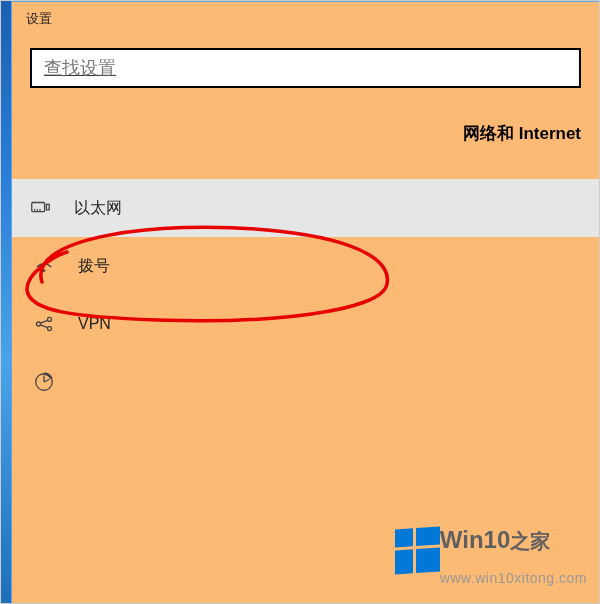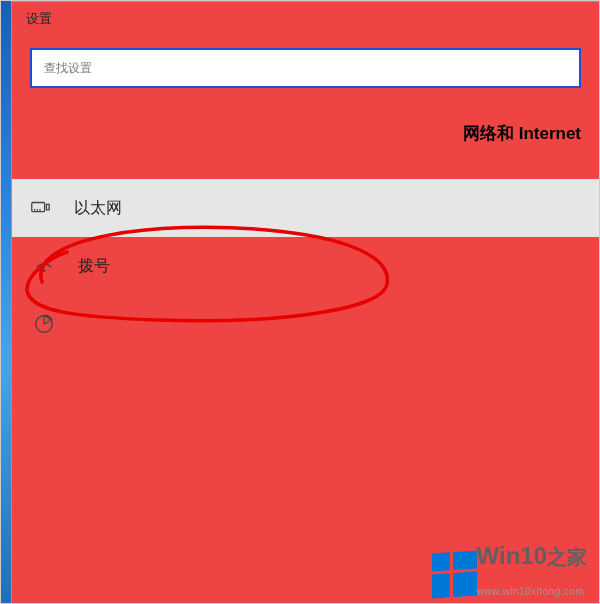--- a/index.html
+++ b/index.html
@@ -29,7 +29,7 @@
       right: 0;
       top: 0;
       bottom: 0;
-      background: #ef4444;
+      background: #fdba74;
       border-top: 1px solid #5aa5e6;
       border-left: 1px solid #5aa5e6;
     }

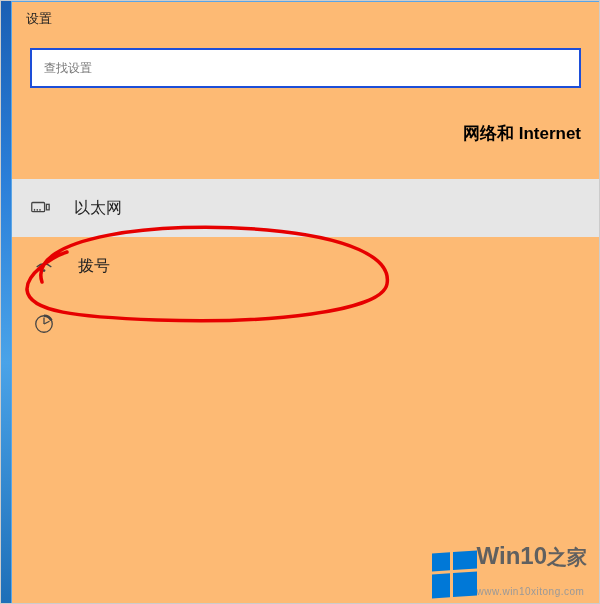--- a/index.html
+++ b/index.html
@@ -44,12 +44,13 @@
     .search-input {
       width: 100%;
       height: 40px;
-      border: 2px solid #1d4ed8;
+      border: 2px solid #000000;
       padding: 0 12px;
-      font-size: 12px;
+      font-size: 18px;
       font-family: inherit;
       color: #333;
       outline: none;
+      text-decoration: underline;
     }
     .search-input::placeholder {
       color: #777;

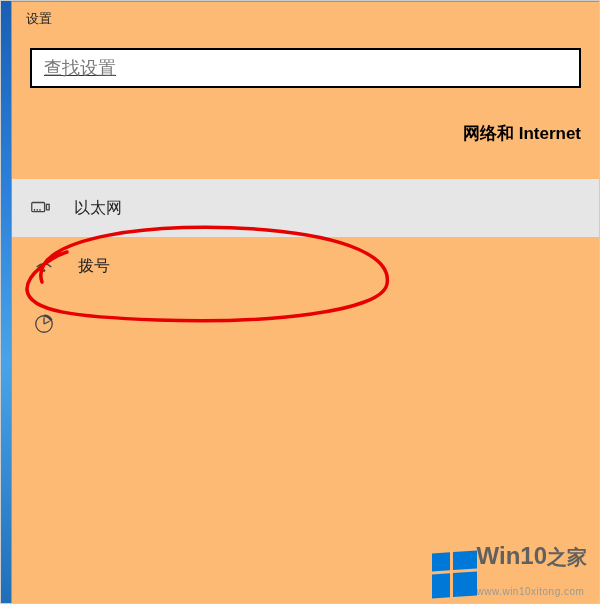--- a/index.html
+++ b/index.html
@@ -193,6 +193,18 @@
       <span class="menu-label">拨号</span>
     </div>
 
+    <div class="menu-item">
+      <span class="menu-icon">
+        <svg viewBox="0 0 24 24">
+            <circle cx="6" cy="12" r="2.2"></circle>
+            <circle cx="18" cy="7" r="2.2"></circle>
+            <circle cx="18" cy="17" r="2.2"></circle>
+            <line x1="8" y1="11" x2="16" y2="8"></line>
+            <line x1="8" y1="13" x2="16" y2="16"></line>
+          </svg>
+      </span>
+      <span class="menu-label">VPN</span>
+    </div>
 
     <div class="menu-item">
       <span class="menu-icon">

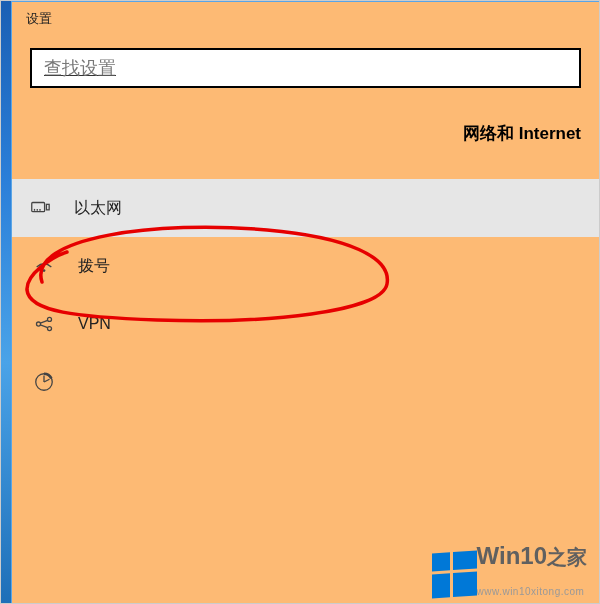--- a/index.html
+++ b/index.html
@@ -118,9 +118,9 @@
     .watermark {
       position: absolute;
       right: 12px;
-      bottom: 6px;
-      display: flex;
-      align-items: flex-end;
+      bottom: 18px;
+      display: flex;
+      align-items: flex-start;
     }
     .win-logo {
       display: grid;

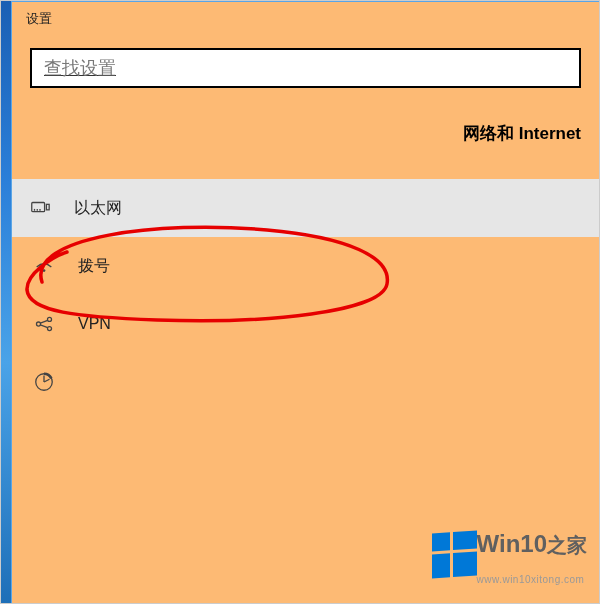--- a/index.html
+++ b/index.html
@@ -146,7 +146,7 @@
       font-size: 20px;
     }
     .wm-sub {
-      font-size: 10px;
+      font-size: 14px;
       color: #999;
       letter-spacing: 0.5px;
       margin-top: 19px;

